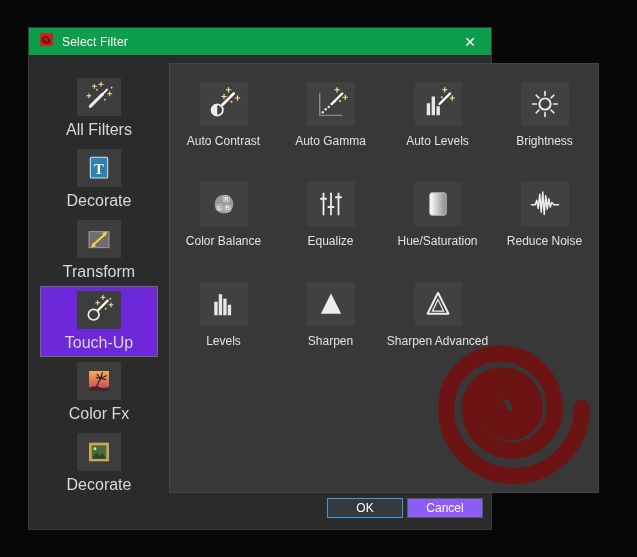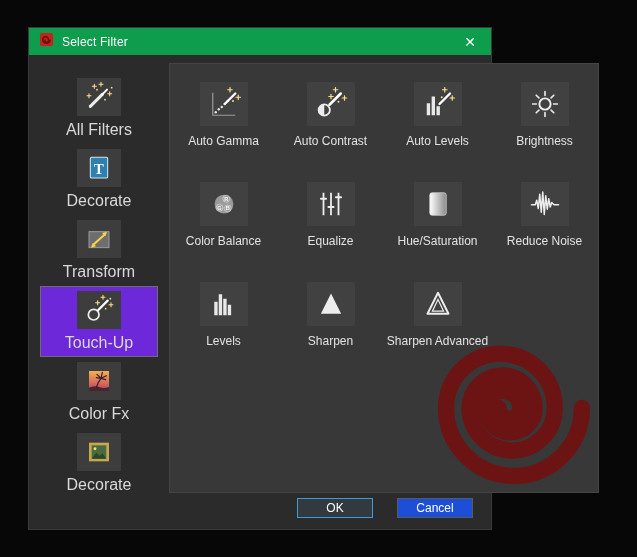--- a/index.html
+++ b/index.html
@@ -144,6 +144,23 @@
     <div class="tile">
       <span class="icon-holder">
                 <svg viewBox="0 0 48 48" aria-hidden="true">
+                  <circle cx="15" cy="32" r="7.5" fill="none" stroke="#ededed" stroke-width="2.4"></circle>
+                  <path d="M15 24.5 A7.5 7.5 0 0 0 15 39.5 Z" fill="#ededed"></path>
+                  <line x1="22" y1="25" x2="37" y2="10" stroke="#fff" stroke-width="3.4" stroke-linecap="round"></line>
+                  <path d="M27 5 H33 M30 2 V8" stroke="#ffe08a" stroke-width="1.6" stroke-linecap="round"></path>
+                  <path d="M39 16 H45 M42 13 V19" stroke="#ffe08a" stroke-width="1.6" stroke-linecap="round"></path>
+                  <path d="M21 14 H27 M24 11 V17" stroke="#ffe08a" stroke-width="1.6" stroke-linecap="round"></path>
+                  <circle cx="34" cy="21" r="1.3" fill="#ffe08a"></circle>
+                </svg>
+              </span>
+    </div>
+    <div class="label">Auto Contrast</div>
+  </div>
+
+  <div class="cell">
+    <div class="tile">
+      <span class="icon-holder">
+                <svg viewBox="0 0 48 48" aria-hidden="true">
                   <path d="M9 9 V39 H39" fill="none" stroke="#9a9a9a" stroke-width="1.6"></path>
                   <circle cx="13" cy="35" r="1.6" fill="#e8e8e8"></circle>
                   <circle cx="17" cy="31" r="1.6" fill="#e8e8e8"></circle>
@@ -164,23 +181,6 @@
     <div class="tile">
       <span class="icon-holder">
                 <svg viewBox="0 0 48 48" aria-hidden="true">
-                  <circle cx="15" cy="32" r="7.5" fill="none" stroke="#ededed" stroke-width="2.4"></circle>
-                  <path d="M15 24.5 A7.5 7.5 0 0 0 15 39.5 Z" fill="#ededed"></path>
-                  <line x1="22" y1="25" x2="37" y2="10" stroke="#fff" stroke-width="3.4" stroke-linecap="round"></line>
-                  <path d="M27 5 H33 M30 2 V8" stroke="#ffe08a" stroke-width="1.6" stroke-linecap="round"></path>
-                  <path d="M39 16 H45 M42 13 V19" stroke="#ffe08a" stroke-width="1.6" stroke-linecap="round"></path>
-                  <path d="M21 14 H27 M24 11 V17" stroke="#ffe08a" stroke-width="1.6" stroke-linecap="round"></path>
-                  <circle cx="34" cy="21" r="1.3" fill="#ffe08a"></circle>
-                </svg>
-              </span>
-    </div>
-    <div class="label">Auto Contrast</div>
-  </div>
-
-  <div class="cell">
-    <div class="tile">
-      <span class="icon-holder">
-                <svg viewBox="0 0 48 48" aria-hidden="true">
                   <rect x="9" y="23" width="4.5" height="16" fill="#e8e8e8"></rect>
                   <rect x="15.5" y="14" width="4.5" height="25" fill="#e8e8e8"></rect>
                   <rect x="22" y="27" width="4.5" height="12" fill="#e8e8e8"></rect>

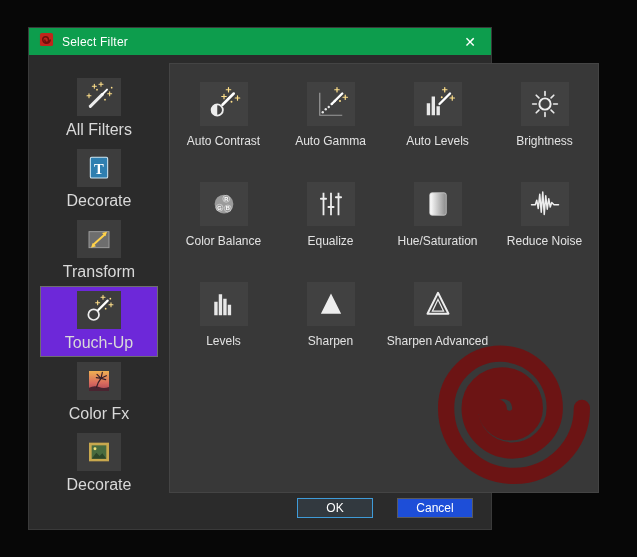--- a/index.html
+++ b/index.html
@@ -23,7 +23,7 @@
   .cell .label{margin-top:8px;font-size:12px;color:#e2e2e2;white-space:nowrap}
   .watermark{position:absolute;left:258px;top:258px;width:172px;height:172px;z-index:1;opacity:.93}
   .watermark path{stroke:var(--watermark-red,#701212)}
-  .btnrow{position:absolute;right:18px;bottom:11px;display:flex;gap:24px}
+  .btnrow{position:absolute;right:8px;bottom:11px;display:flex;gap:4px}
   .btn{width:76px;height:20px;font-size:12px;color:#fff;background:#1d4ed8;border:1px solid #5a5a5a;font-family:inherit;cursor:pointer}
   .btn.ok{border-color:var(--ok-border-blue,#3f9bd8);background:#32393f}
 </style>

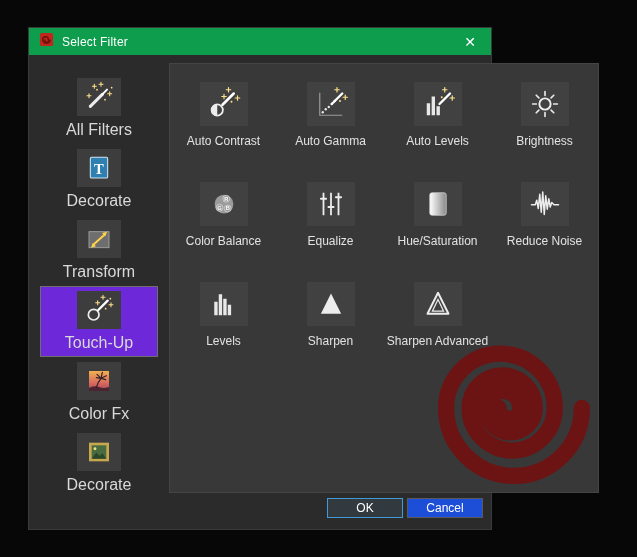--- a/index.html
+++ b/index.html
@@ -24,7 +24,7 @@
   .watermark{position:absolute;left:258px;top:258px;width:172px;height:172px;z-index:1;opacity:.93}
   .watermark path{stroke:var(--watermark-red,#701212)}
   .btnrow{position:absolute;right:8px;bottom:11px;display:flex;gap:4px}
-  .btn{width:76px;height:20px;font-size:12px;color:#fff;background:#1d4ed8;border:1px solid #5a5a5a;font-family:inherit;cursor:pointer}
+  .btn{width:76px;height:20px;font-size:12px;color:#fff;background:#8b5cf6;border:1px solid #5a5a5a;font-family:inherit;cursor:pointer}
   .btn.ok{border-color:var(--ok-border-blue,#3f9bd8);background:#32393f}
 </style>
 </head>

